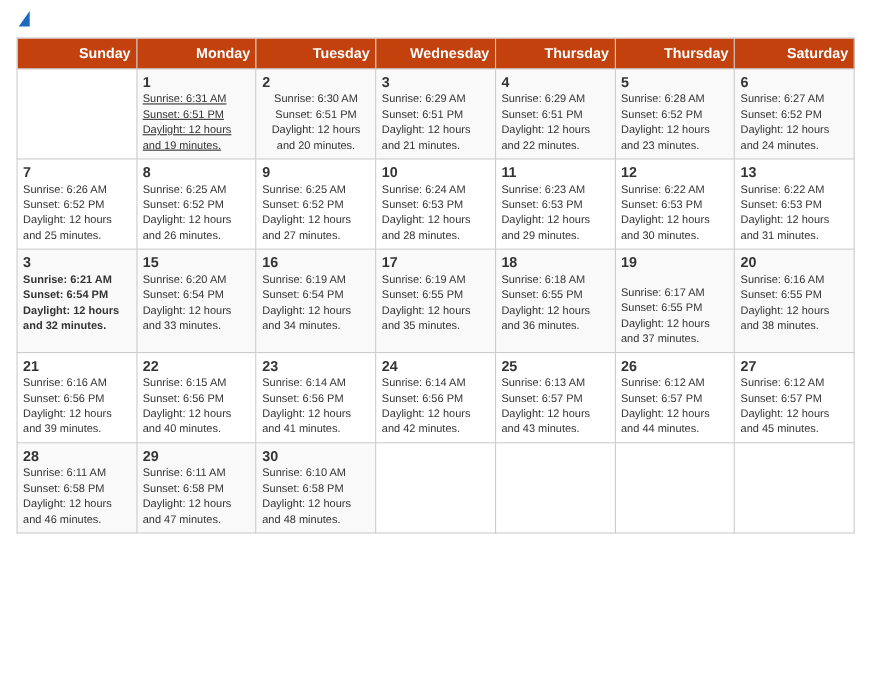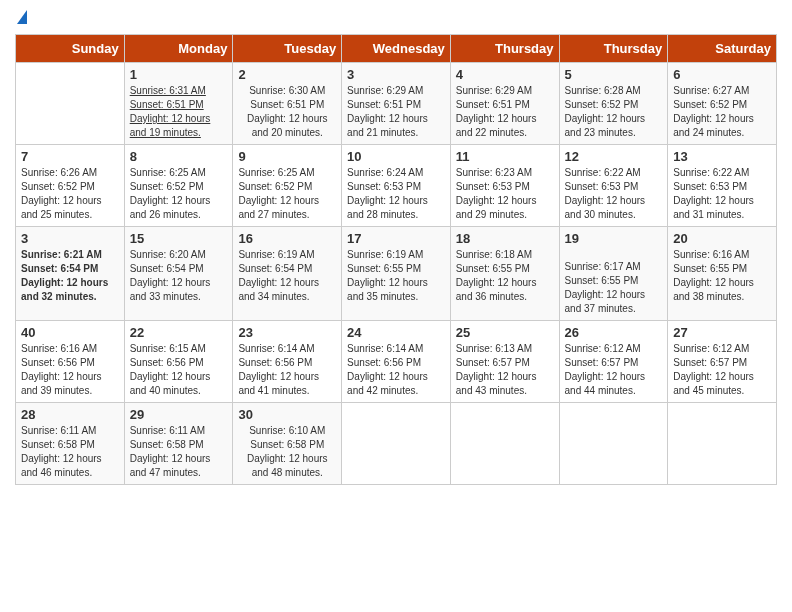--- a/index.html
+++ b/index.html
@@ -256,7 +256,7 @@
       </tr>
       <tr>
         <td>
-          <span class="day-number">40</span>
+          <span class="day-number">21</span>
           <div class="day-info" style="white-space: pre-line;">Sunrise: 6:16 AM
 Sunset: 6:56 PM
 Daylight: 12 hours

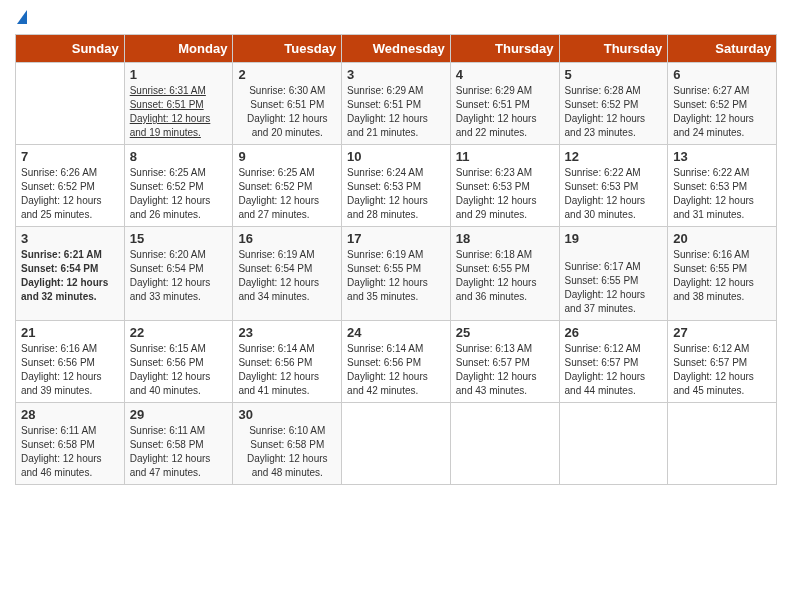--- a/index.html
+++ b/index.html
@@ -322,7 +322,7 @@
         </td>
         <td>
           <span class="day-number">30</span>
-          <div class="day-info" style="white-space: pre-line; text-align: center;">Sunrise: 6:10 AM
+          <div class="day-info" style="white-space: pre-line;">Sunrise: 6:10 AM
 Sunset: 6:58 PM
 Daylight: 12 hours
 and 48 minutes.</div>

